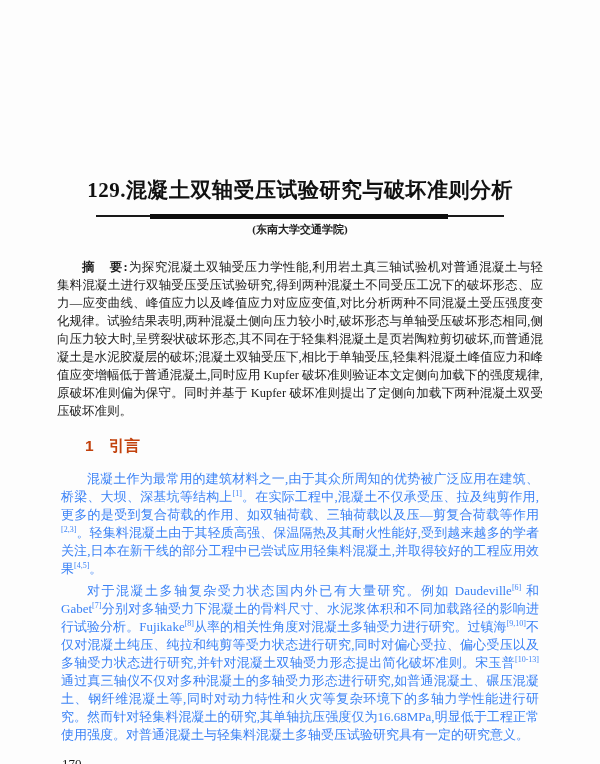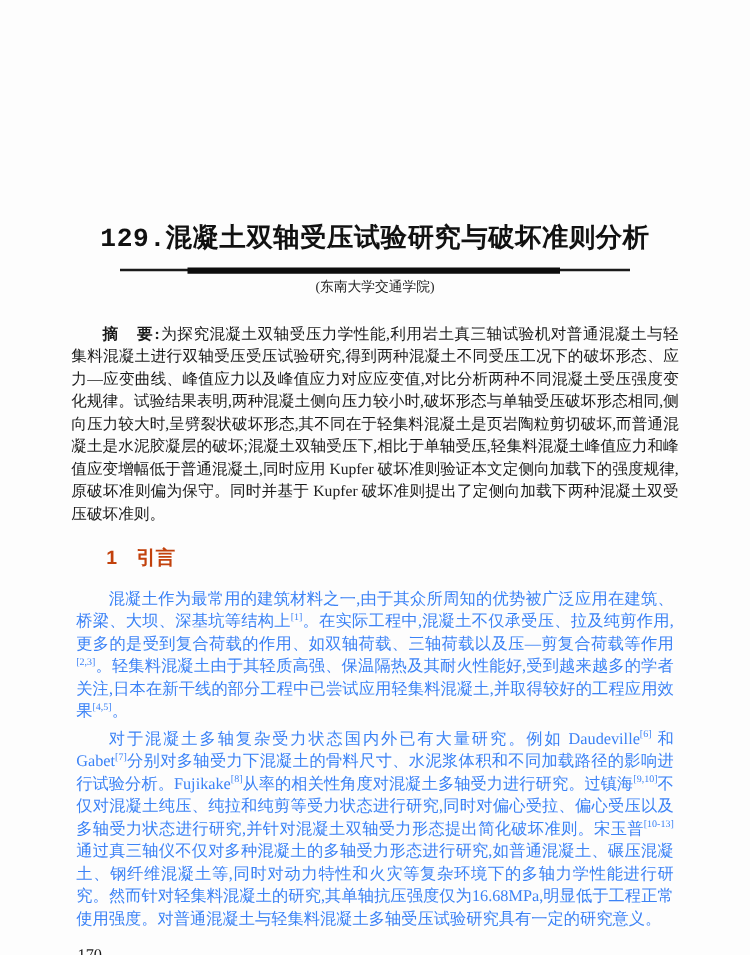--- a/index.html
+++ b/index.html
@@ -19,7 +19,7 @@
   .paper-title {
     margin: 0;
     text-align: center;
-    font-family: Liberation Mono, monospace;
+    font-family: Liberation Serif, serif;
     font-weight: 700;
     font-size: 21px;
     letter-spacing: 0.5px;

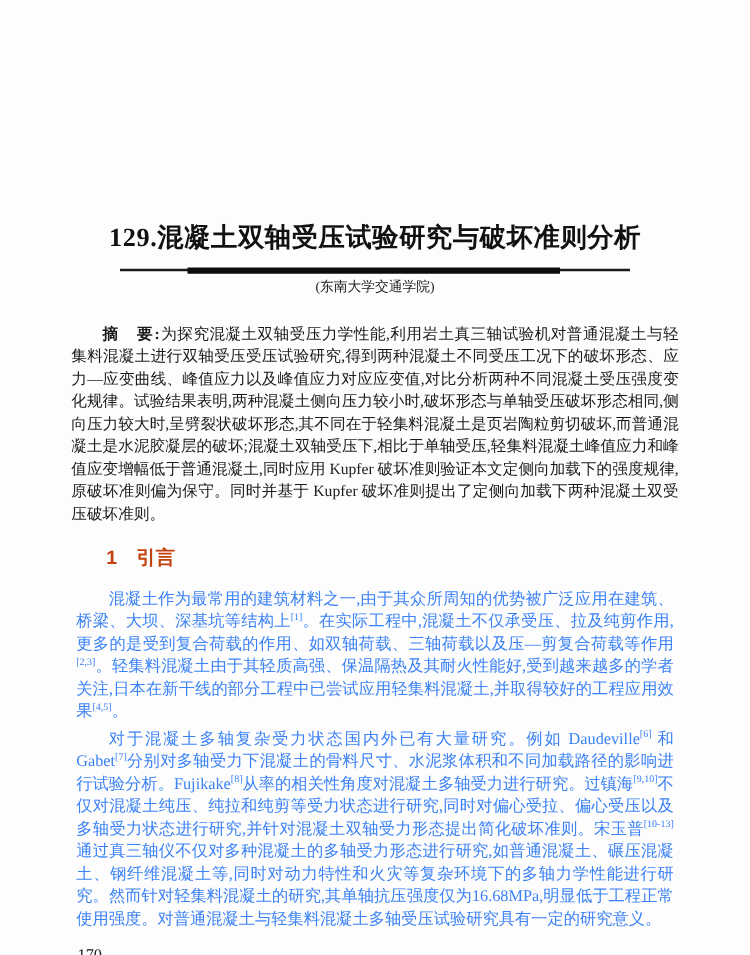--- a/index.html
+++ b/index.html
@@ -60,6 +60,7 @@
     text-align: center;
     font-size: 11px;
     color: #222;
+    font-weight: bold;
   }
   .abstract {
     margin: 21px 0 0 0;

